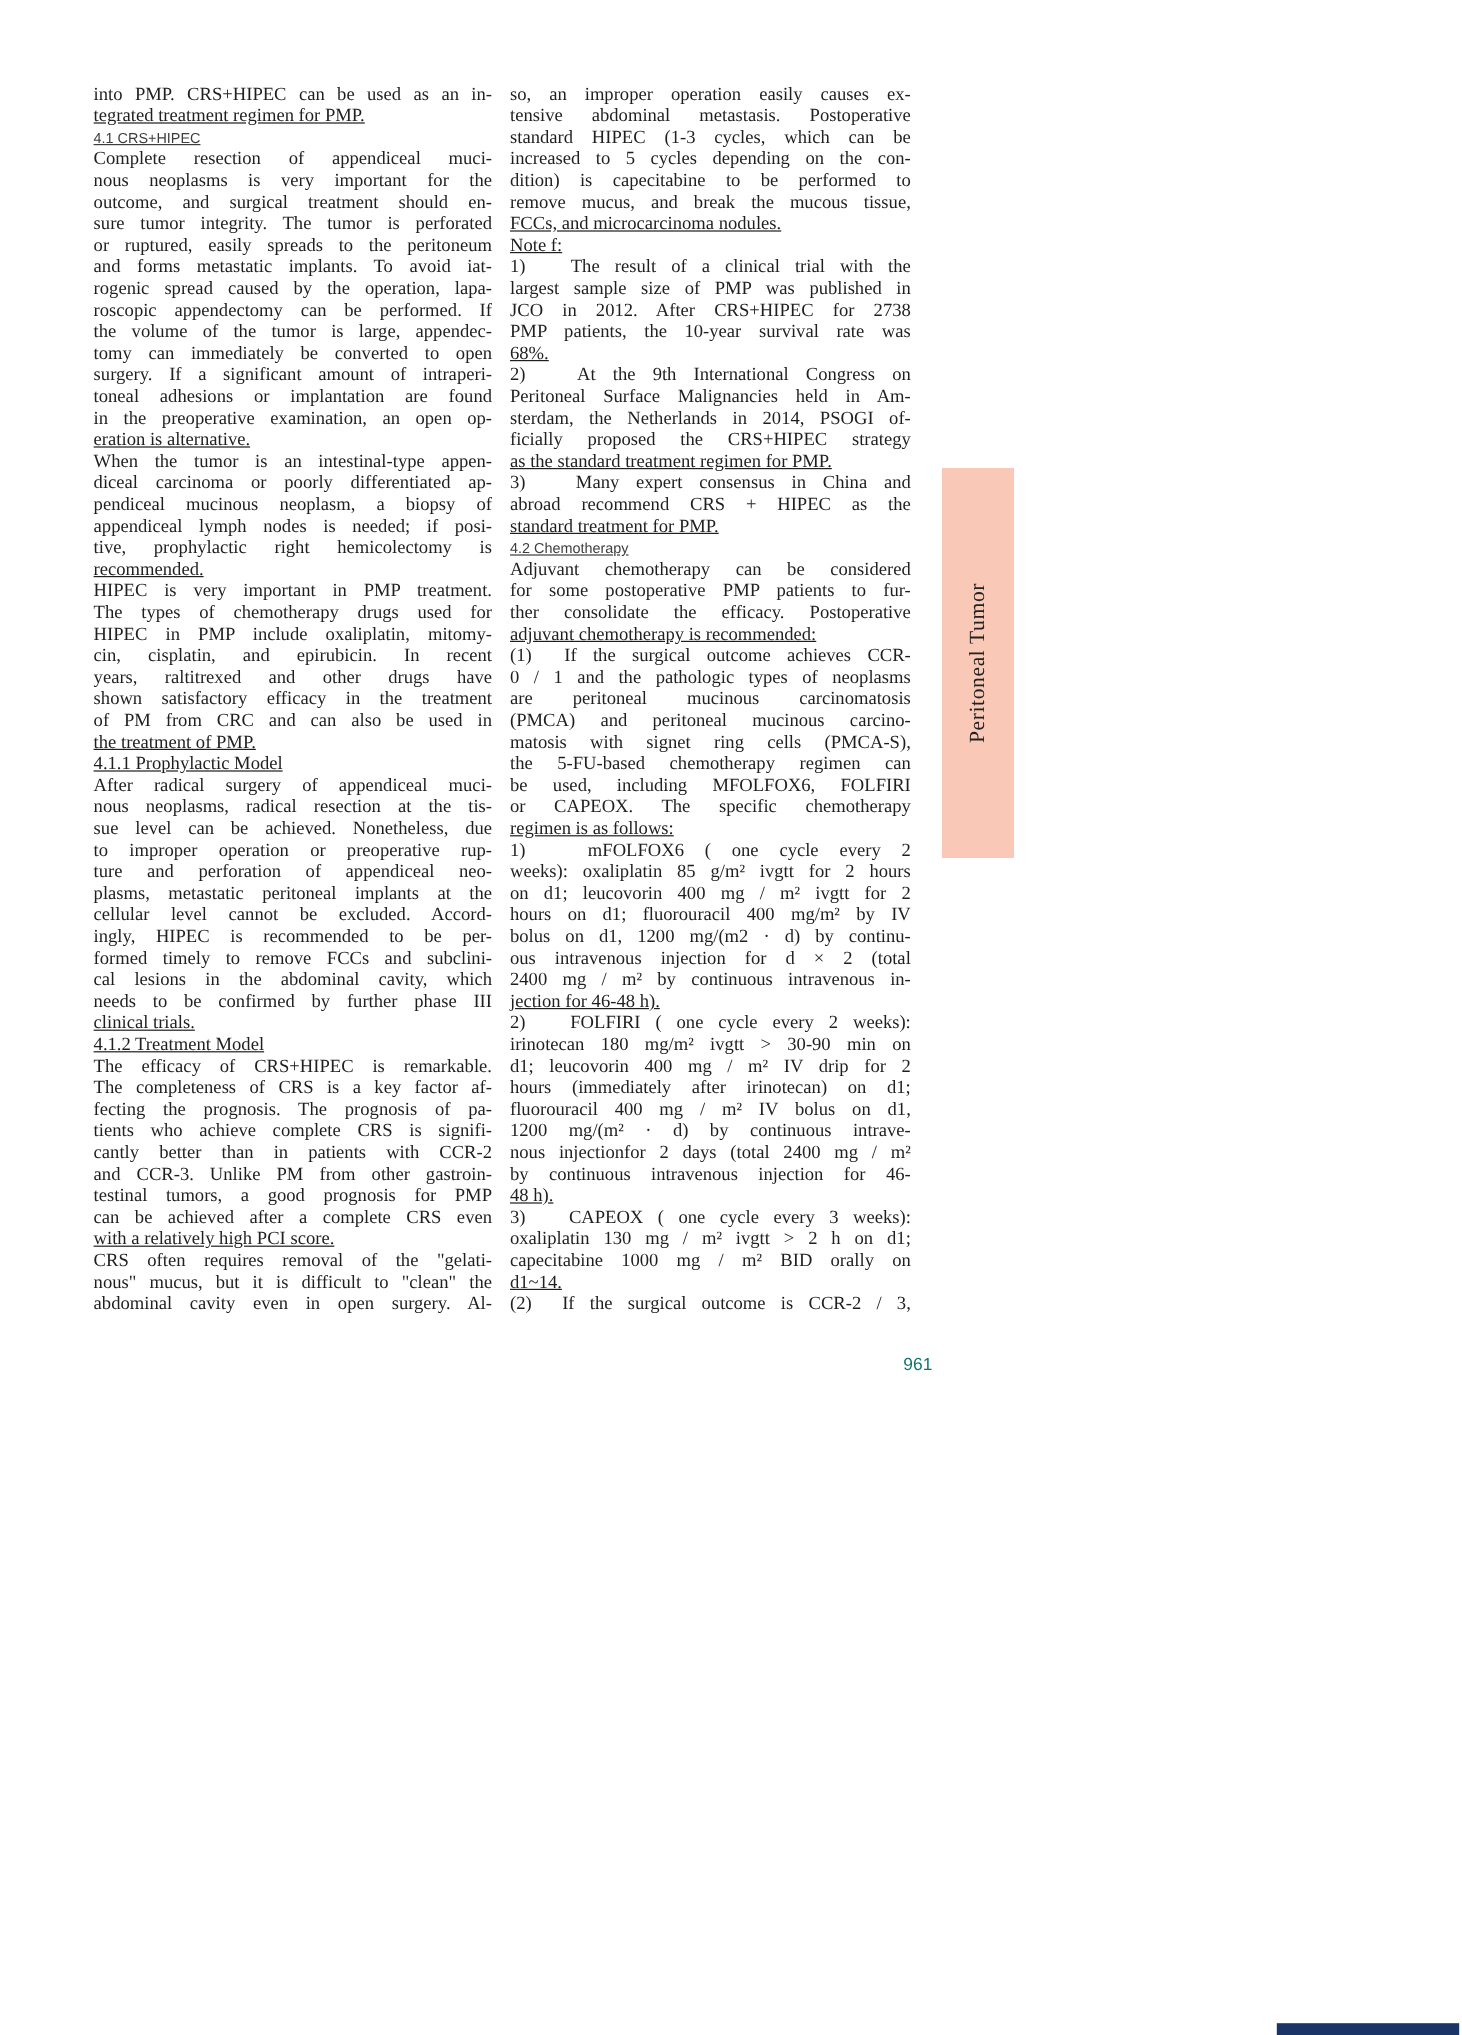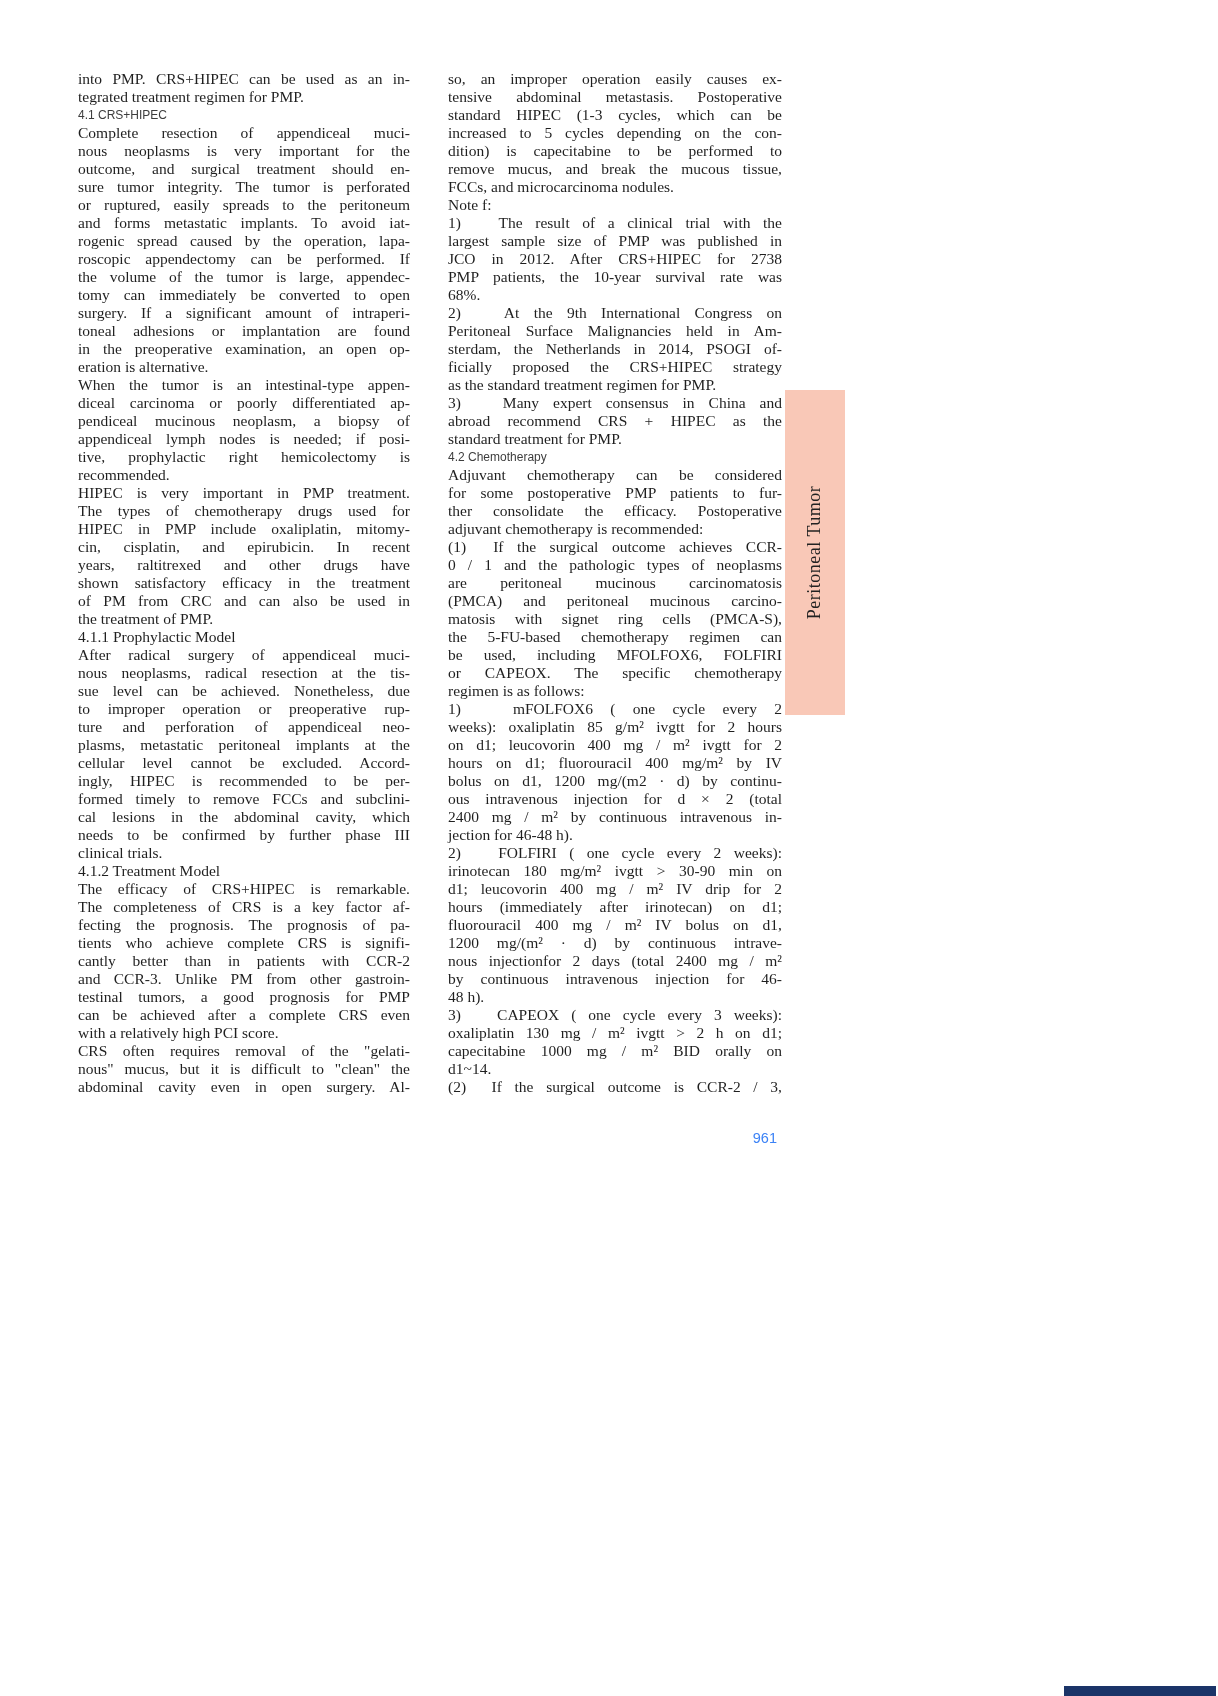--- a/index.html
+++ b/index.html
@@ -7,7 +7,7 @@
         font-family:"Liberation Serif", serif;}
   .col{position:absolute;top:70px;}
   #col-left{left:78px;width:332px;}
-  #col-right{left:448px;width:334px;}
+  #col-right{left:425px;width:334px;}
   .line{display:block;height:18px;line-height:18px;font-size:15.5px;color:#1f1f1f;
         overflow:visible;text-align:justify;}
   .line.j{text-align:justify;text-align-last:justify;}

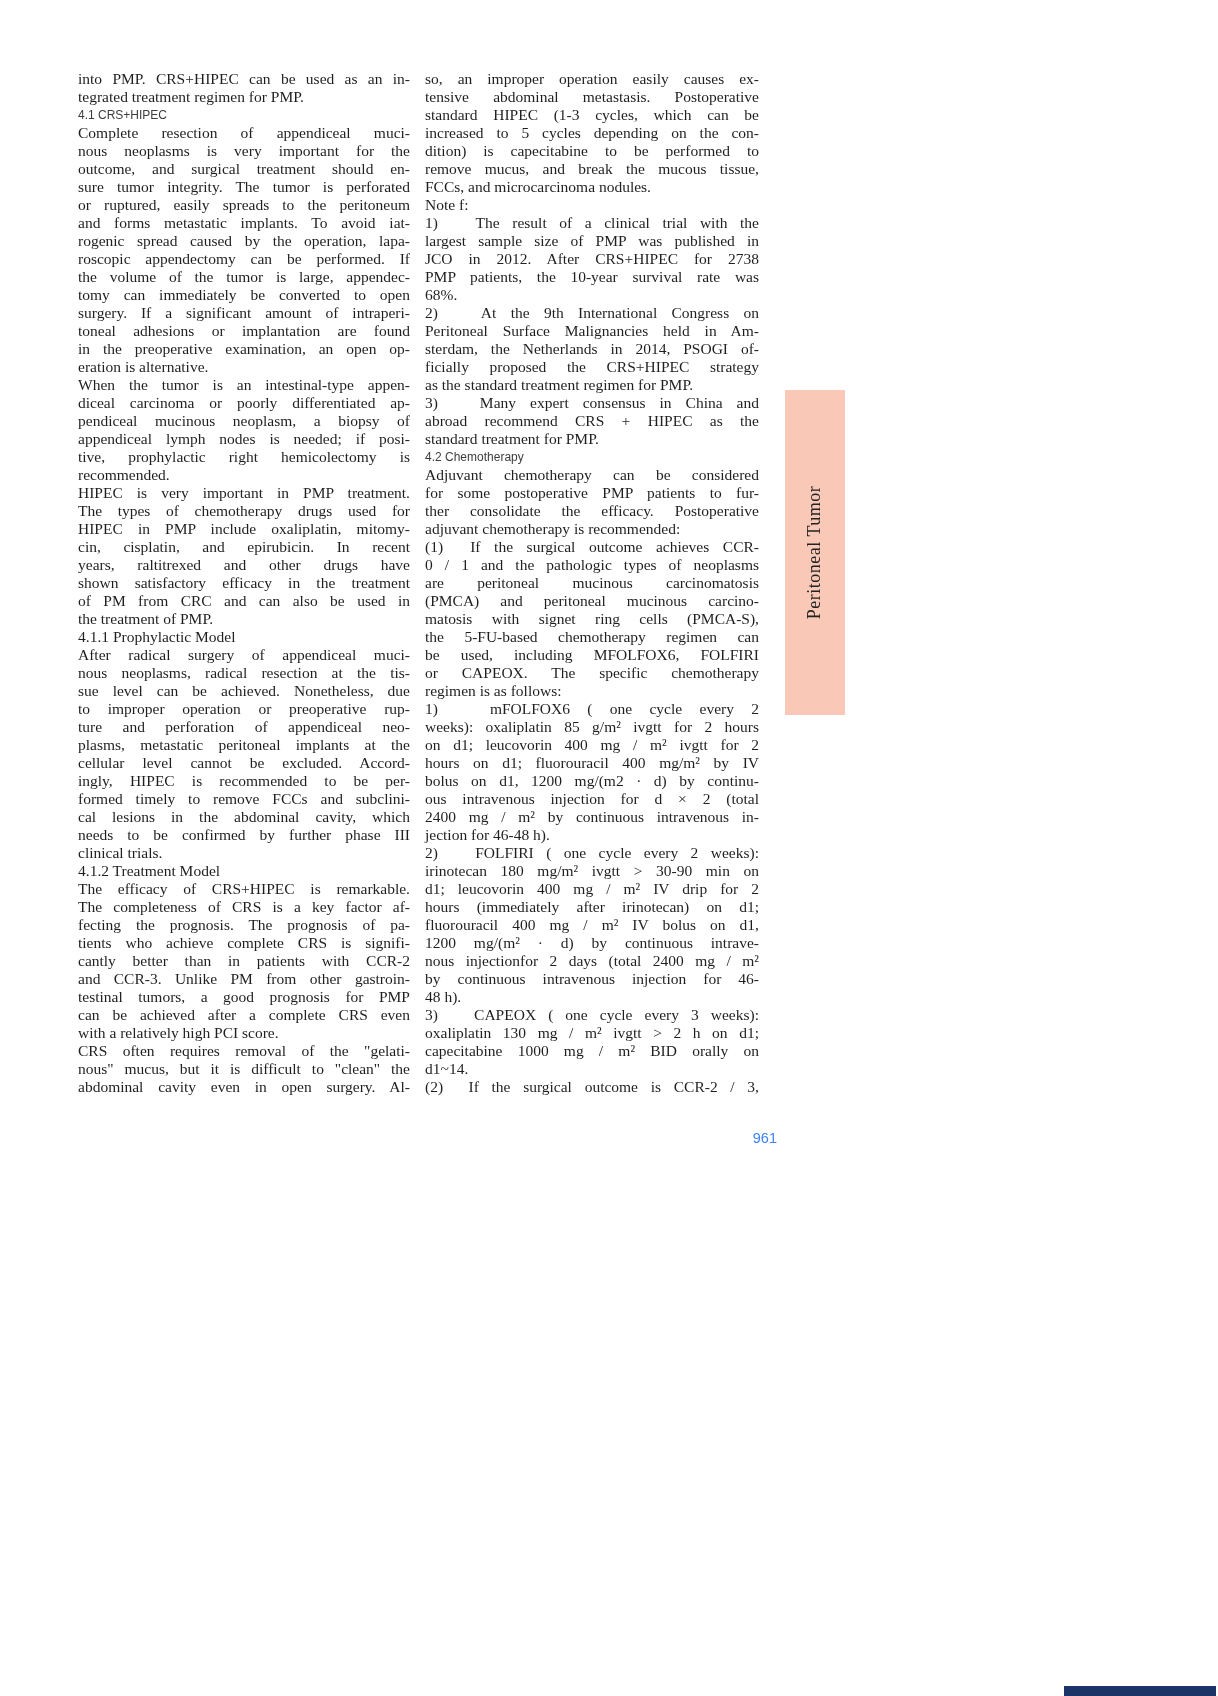--- a/index.html
+++ b/index.html
@@ -11,7 +11,7 @@
   .line{display:block;height:18px;line-height:18px;font-size:15.5px;color:#1f1f1f;
         overflow:visible;text-align:justify;}
   .line.j{text-align:justify;text-align-last:justify;}
-  .line.nj{text-align:left;text-align-last:left;}
+  .line.nj{text-align:left;text-align-last:left;text-decoration:underline;}
   .line.head{font-family:"Liberation Sans", sans-serif;font-size:12px;color:#3d3d3d;}
   #side-tab{position:absolute;left:785px;top:390px;width:60px;height:325px;
             background:#F9C8B7;display:flex;align-items:center;justify-content:center;}

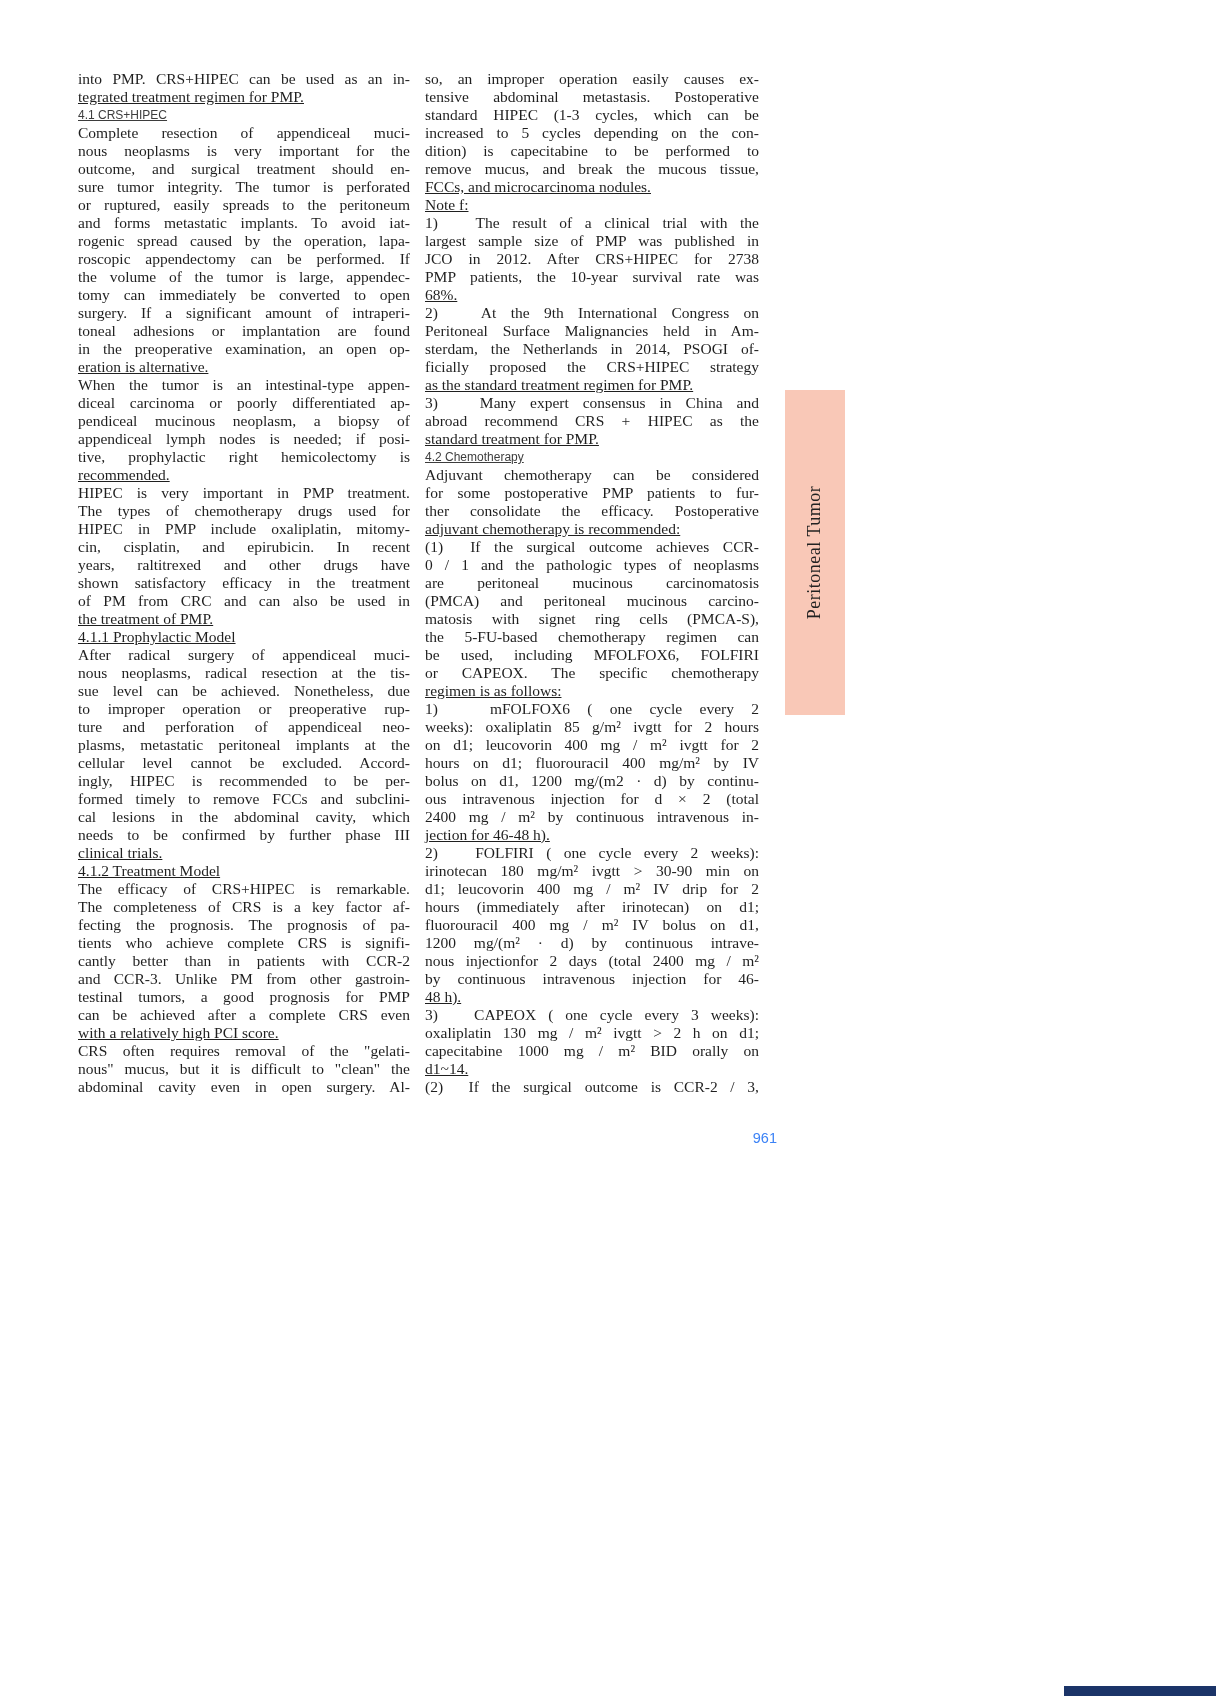--- a/index.html
+++ b/index.html
@@ -18,7 +18,7 @@
   #side-tab-label{transform:rotate(-90deg);white-space:nowrap;font-family:"Liberation Serif", serif;
             font-size:18px;color:#222222;letter-spacing:0.5px;}
   #page-number{position:absolute;left:660px;top:1130px;width:117px;text-align:right;
-            font-family:"Liberation Sans", sans-serif;font-size:14.5px;color:#3b82f6;}
+            font-family:"Liberation Sans", sans-serif;font-size:14.5px;color:#0f766e;}
   #bottom-accent-bar{position:absolute;left:1064px;top:1686px;width:154px;height:10px;
             background:#1b3468;}
 </style>

